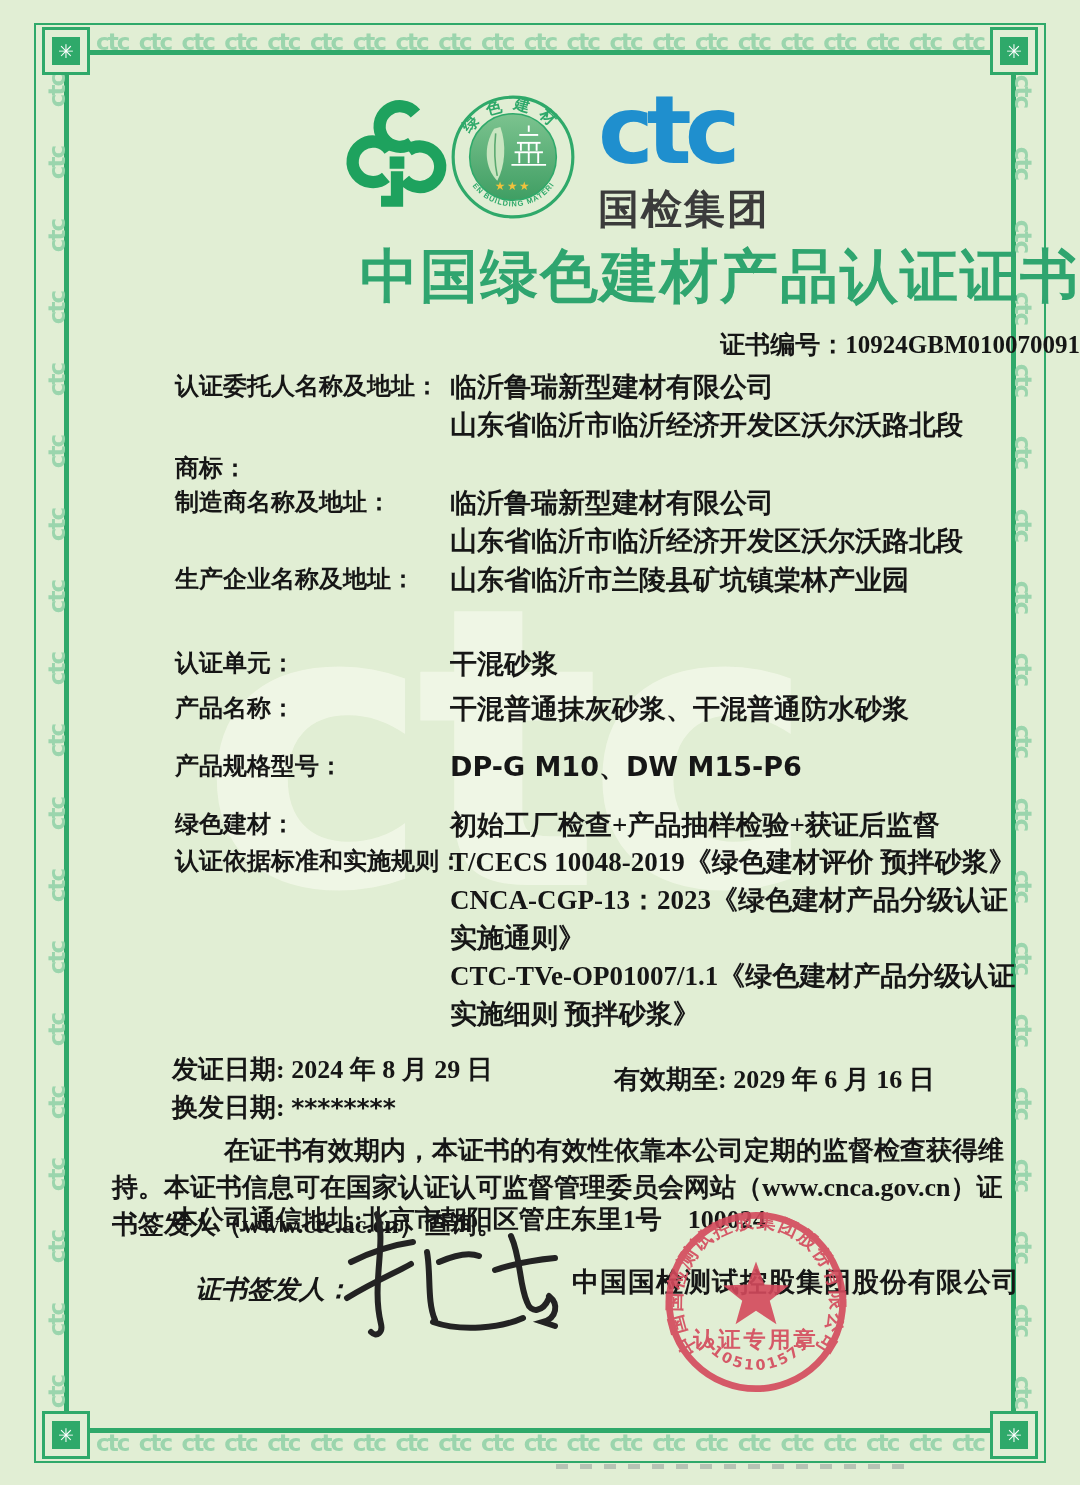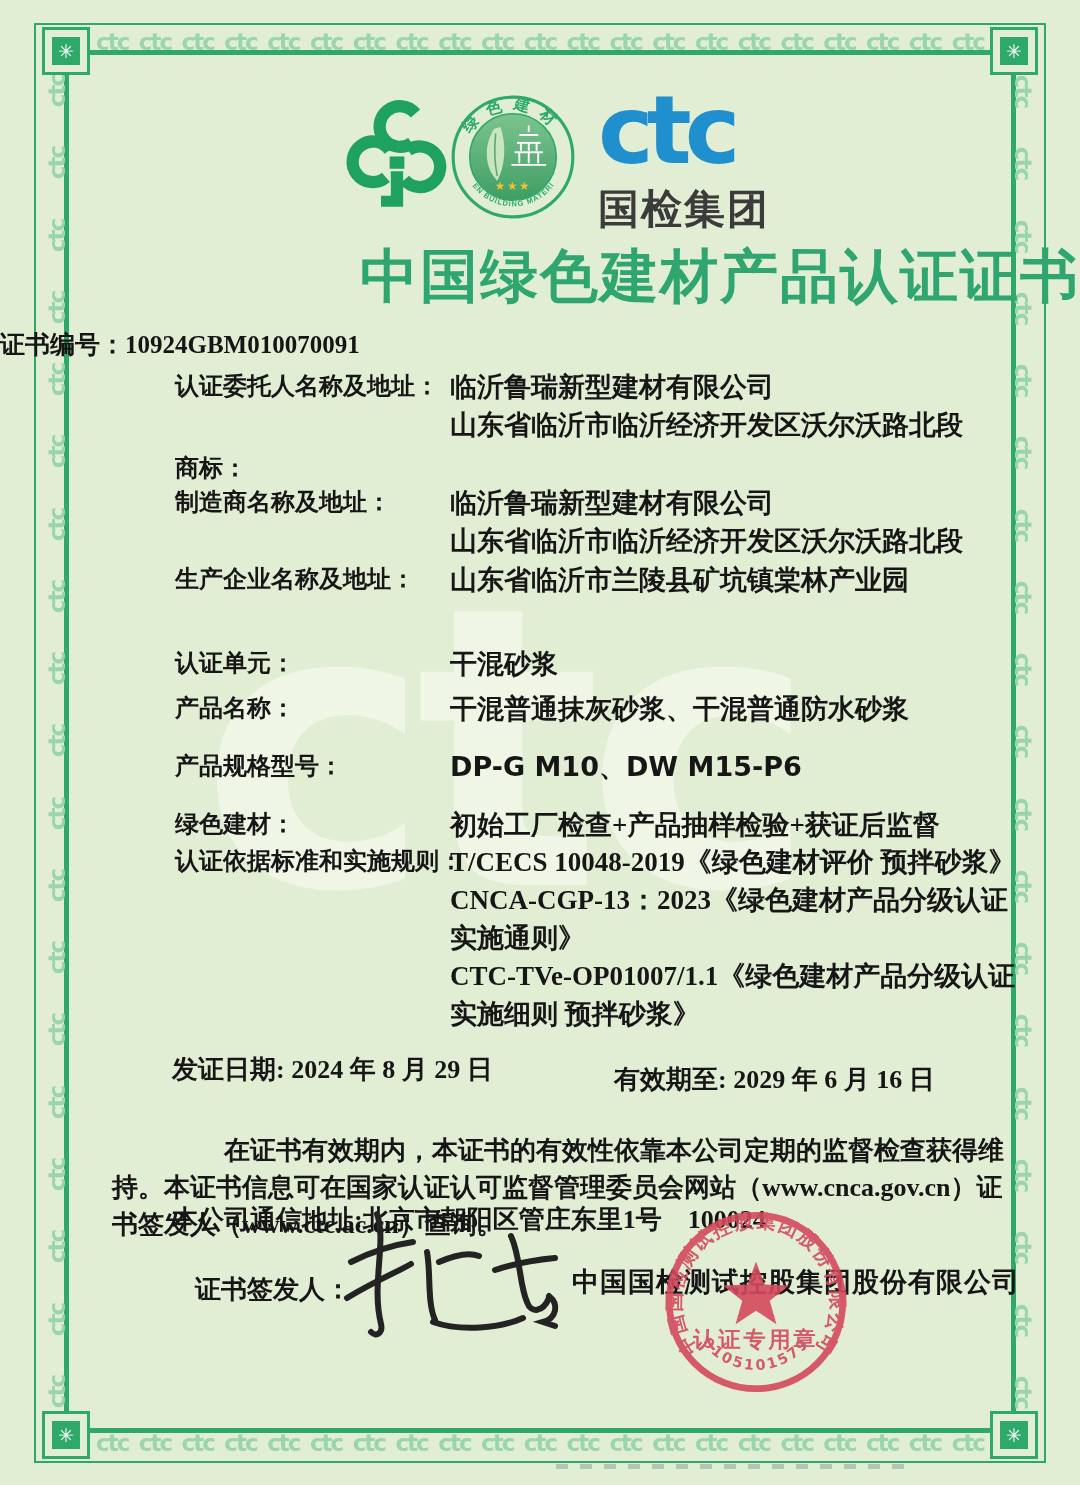--- a/index.html
+++ b/index.html
@@ -69,7 +69,7 @@
     font-size:58px;font-weight:900;color:#2fa56f;letter-spacing:2px;
   }
   .cert-no{
-    position:absolute;left:0;right:0;top:328px;text-align:left;
+    position:absolute;left:0;right:0;top:328px;text-align:right;
     font-size:25px;font-weight:700;color:#151515;
   }
 

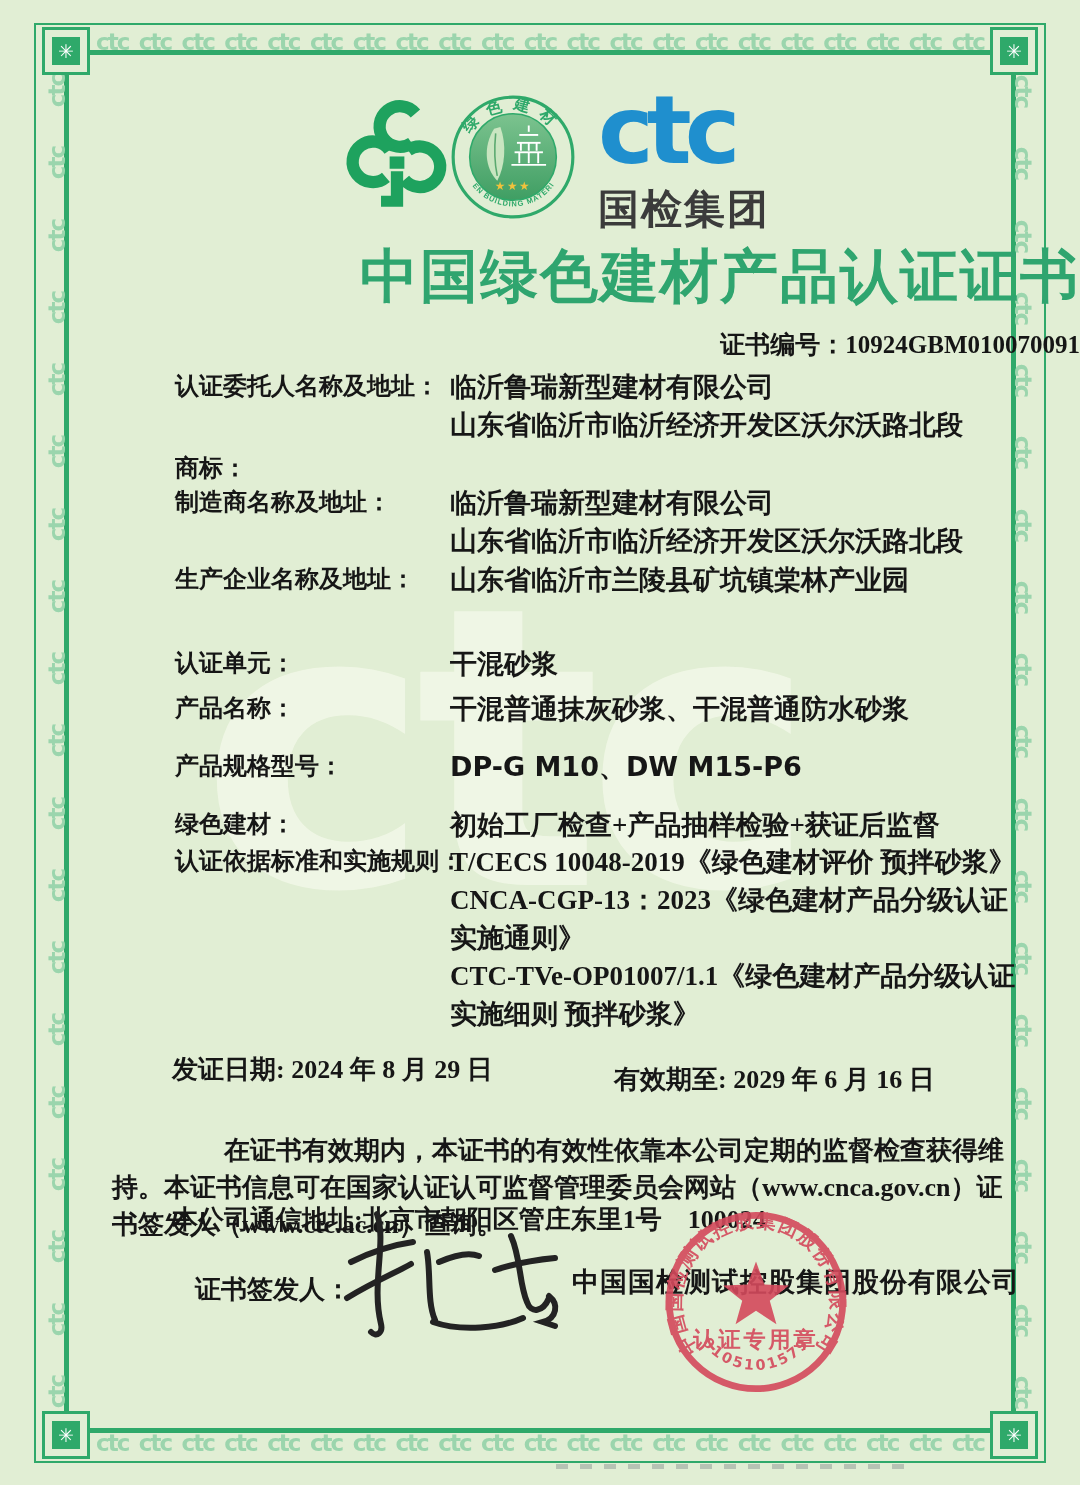--- a/index.html
+++ b/index.html
@@ -333,6 +333,10 @@
       <span>发证日期:</span>
       <span>2024 年 8 月 29 日</span>
     </div>
+    <div class="date-line" style="left:172px;top:1090px">
+      <span>换发日期:</span>
+      <span class="code">********</span>
+    </div>
     <div class="date-line" style="left:614px;top:1062px">
       <span>有效期至:</span>
       <span>2029 年 6 月 16 日</span>

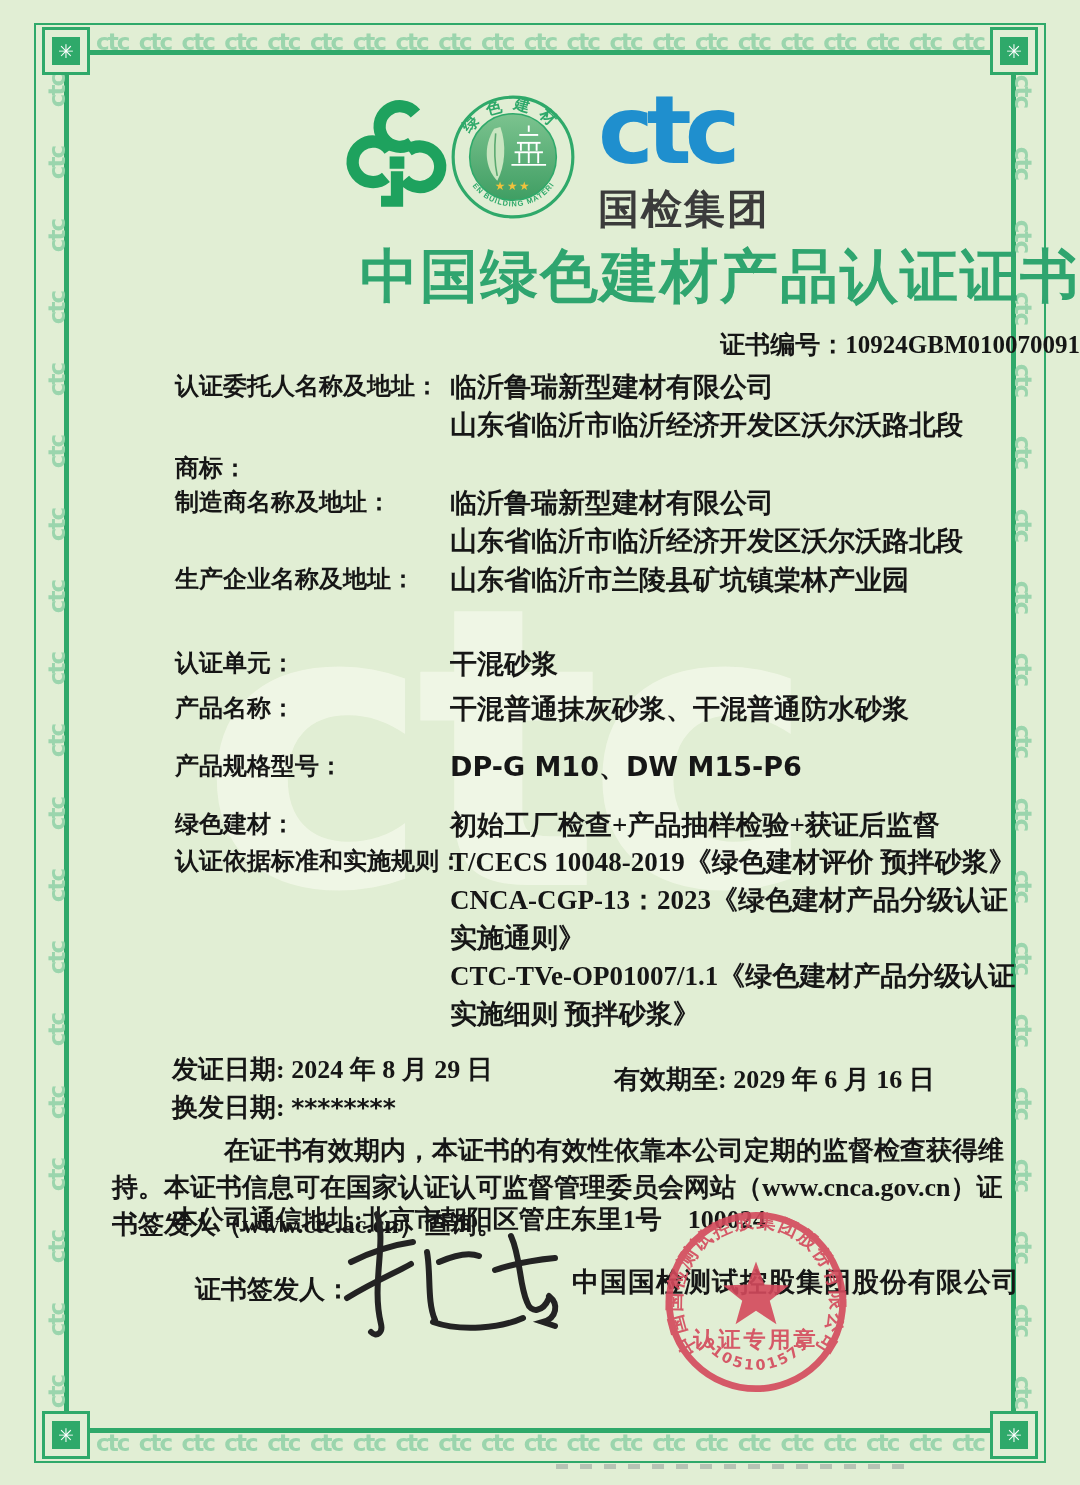--- a/index.html
+++ b/index.html
@@ -91,7 +91,7 @@
   }
   .address{position:absolute;left:172px;top:1202px;font-size:26px;font-weight:700;color:#161616;}
 
-  .signer-label{position:absolute;left:195px;top:1272px;font-size:26px;font-weight:700;color:#161616;}
+  .signer-label{position:absolute;left:195px;top:1272px;font-size:26px;font-weight:700;color:#161616;font-style:italic;}
   .issuer{position:absolute;left:572px;top:1264px;font-size:27px;font-weight:700;color:#161616;letter-spacing:1px;}
   .signature{position:absolute;left:315px;top:1200px;}
 

